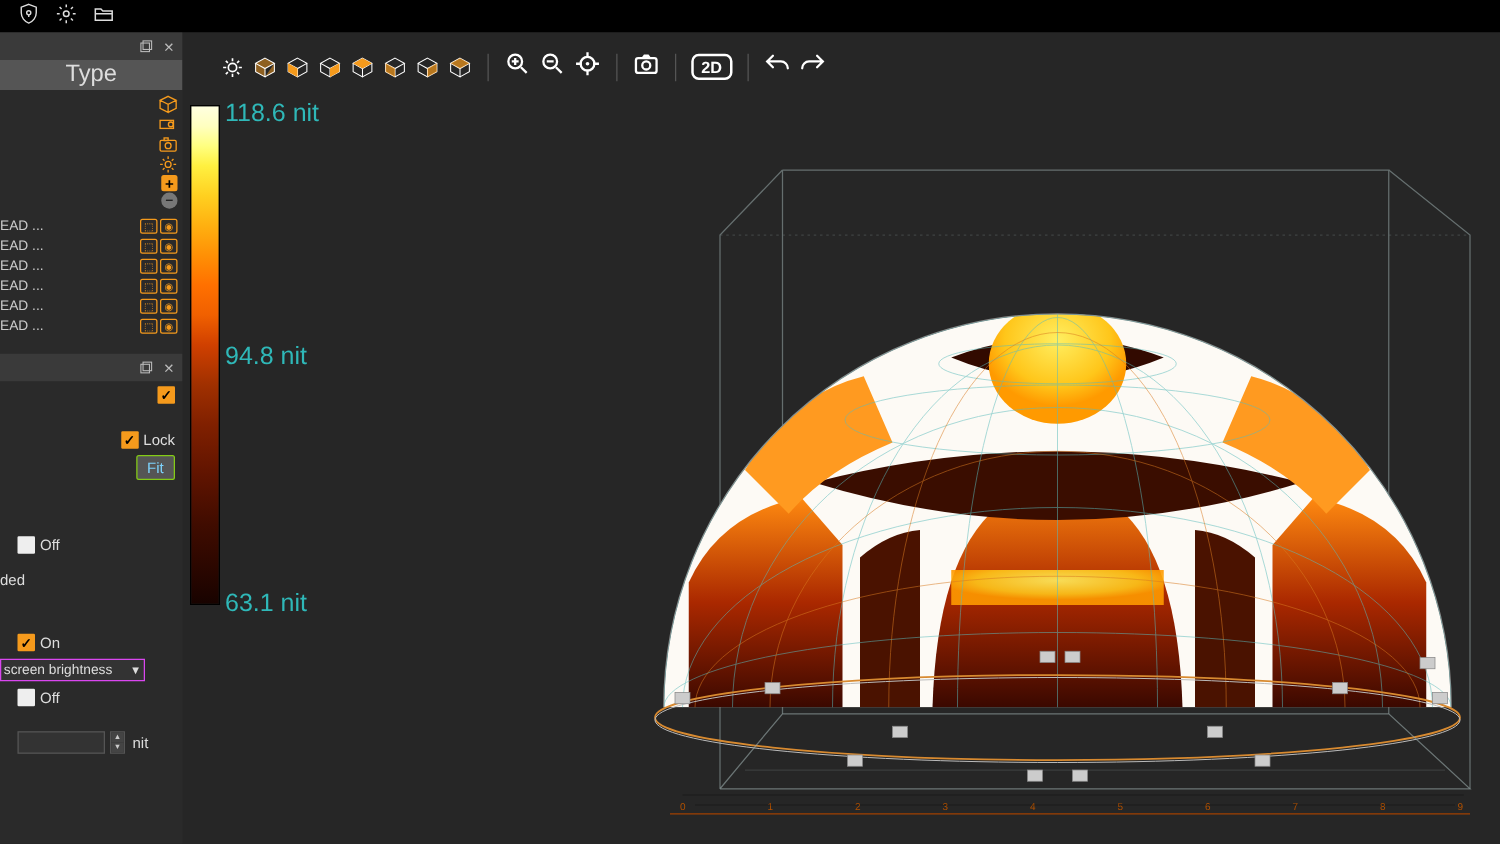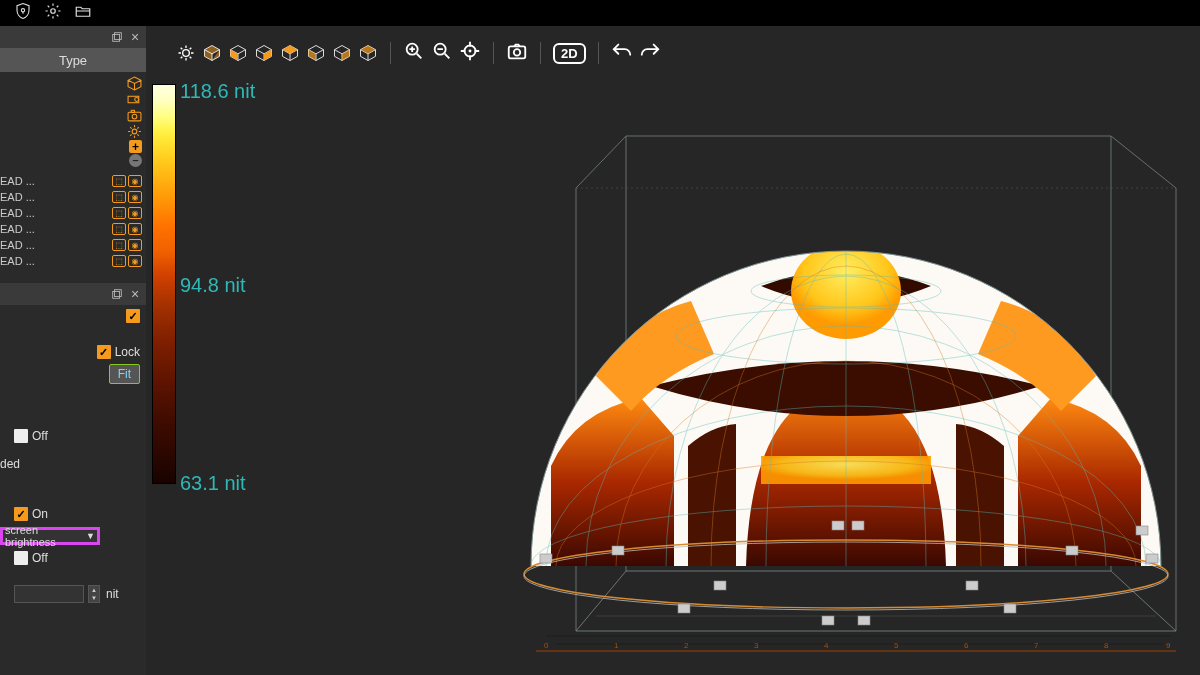--- a/index.html
+++ b/index.html
@@ -20,7 +20,7 @@
   .panel-head { height: 22px; background: #3a3a3a; display: flex; align-items: center; justify-content: flex-end; padding: 0 4px; gap: 4px; font-size: 12px; color: #bbb; }
   .panel-head .dock, .panel-head .x { width: 14px; height: 14px; display: flex; align-items: center; justify-content: center; cursor: pointer; }
   .panel-head .x { font-size: 14px; }
-  .type-head { height: 24px; background: #555; display: flex; align-items: center; justify-content: center; color: #ddd; font-size: 13px; }
+  .type-head { height: 24px; background: #555; display: flex; align-items: center; justify-content: center; color: #ddd; font-size: 19px; }
 
   
   .type-icons { display: flex; flex-direction: column; align-items: flex-end; padding: 4px 4px 6px 0; gap: 1px; }

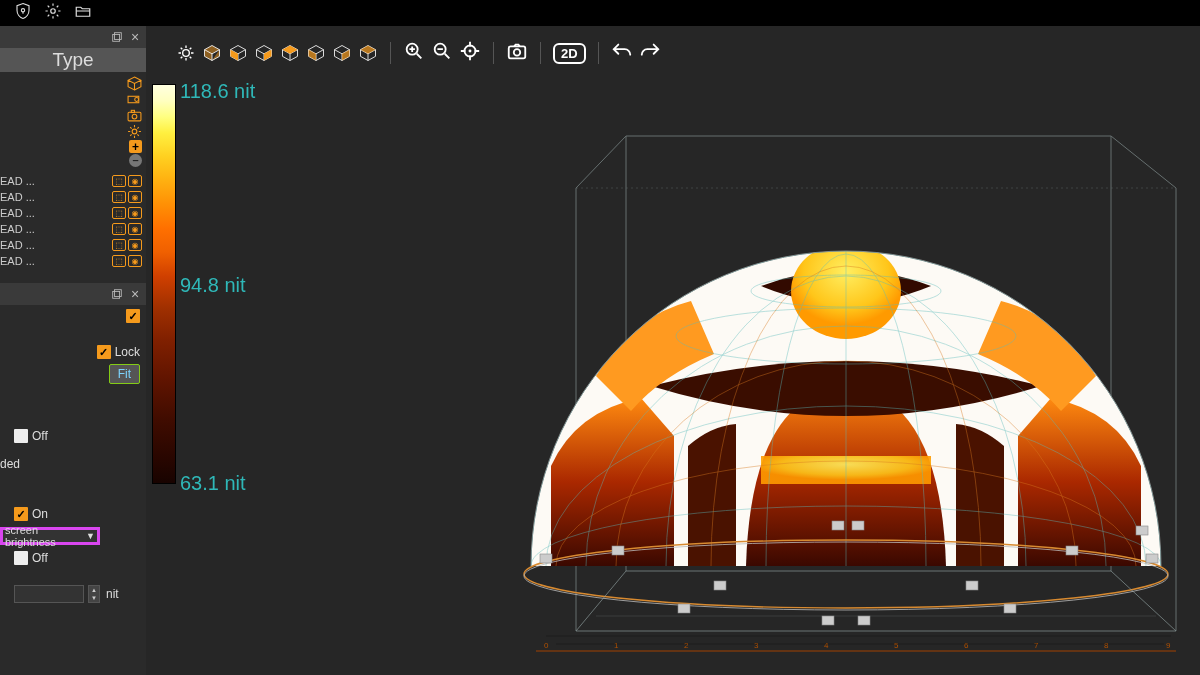--- a/index.html
+++ b/index.html
@@ -41,7 +41,7 @@
   .chk.off { background: #eee; }
   .btn-fit { background: #555; border: 1px solid #84cc16; color: #7dd3fc; font-size: 12px; padding: 2px 8px; border-radius: 2px; cursor: pointer; }
   .row.left-al { justify-content: flex-start; padding-left: 14px; }
-  .sel { background: #333; border: 3px solid #d946ef; color: #ddd; font-size: 11px; height: 18px; width: 100px; display: flex; align-items: center; padding: 0 2px; justify-content: space-between; }
+  .sel { background: #333; border: 1px solid #d946ef; color: #ddd; font-size: 11px; height: 18px; width: 116px; display: flex; align-items: center; padding: 0 2px; justify-content: space-between; }
   .sel .arr { font-size: 9px; }
   .spacer6 { height: 6px; }
   .spacer14 { height: 14px; }

